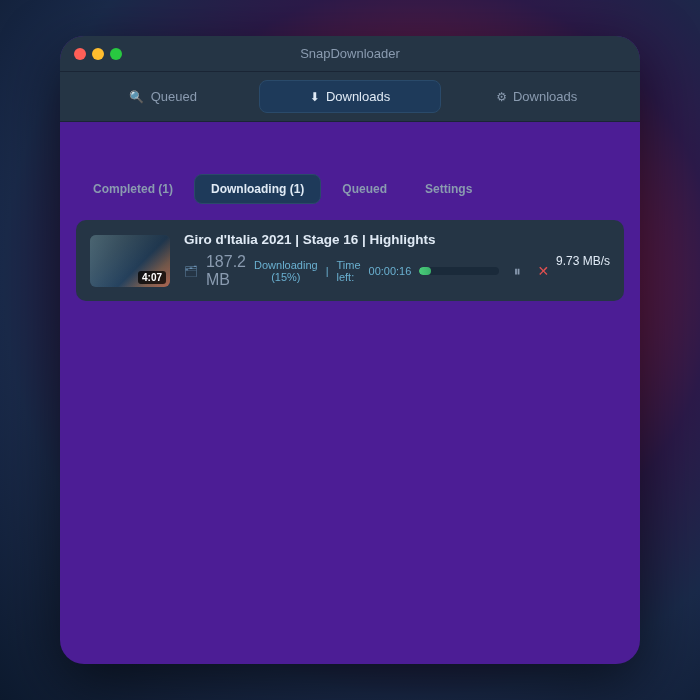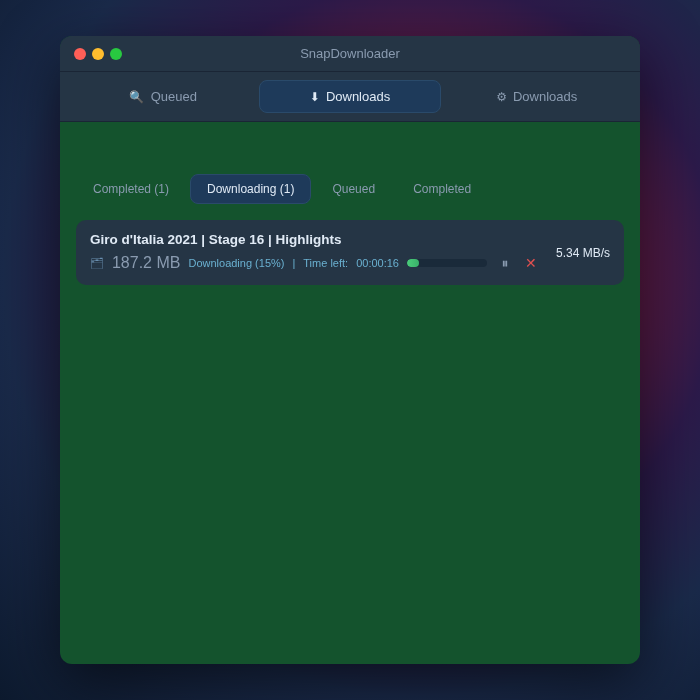--- a/index.html
+++ b/index.html
@@ -17,8 +17,8 @@
 
     .window {
       width: 580px;
-      background: #14532d;
-      border-radius: 12px;
+      background: #4c1d95;
+      border-radius: 24px;
       box-shadow: 0 20px 60px rgba(0,0,0,0.6);
       overflow: hidden;
     }

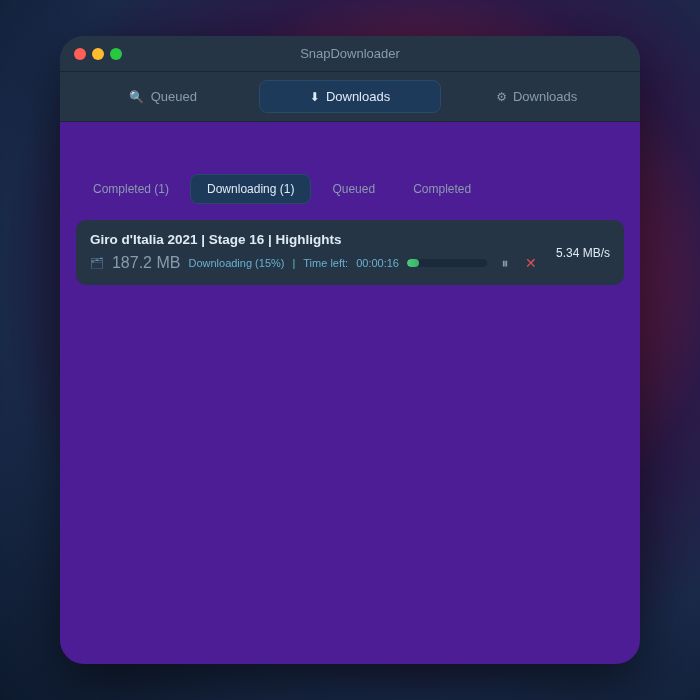--- a/index.html
+++ b/index.html
@@ -102,7 +102,7 @@
       padding: 7px 16px;
       border-radius: 8px;
       font-size: 12px;
-      font-weight: 400;
+      font-weight: 700;
       color: #8a9bb0;
       cursor: pointer;
       border: 1px solid transparent;

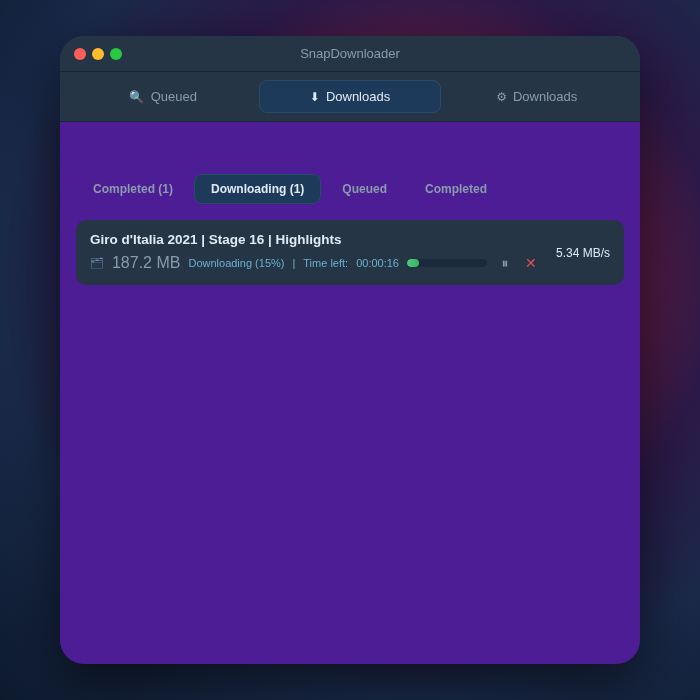--- a/index.html
+++ b/index.html
@@ -286,7 +286,7 @@
       <span>Queued</span>
     </div>
     <div class="sub-tab">
-      <span>Completed</span>
+      <span>Settings</span>
     </div>
   </div>
 

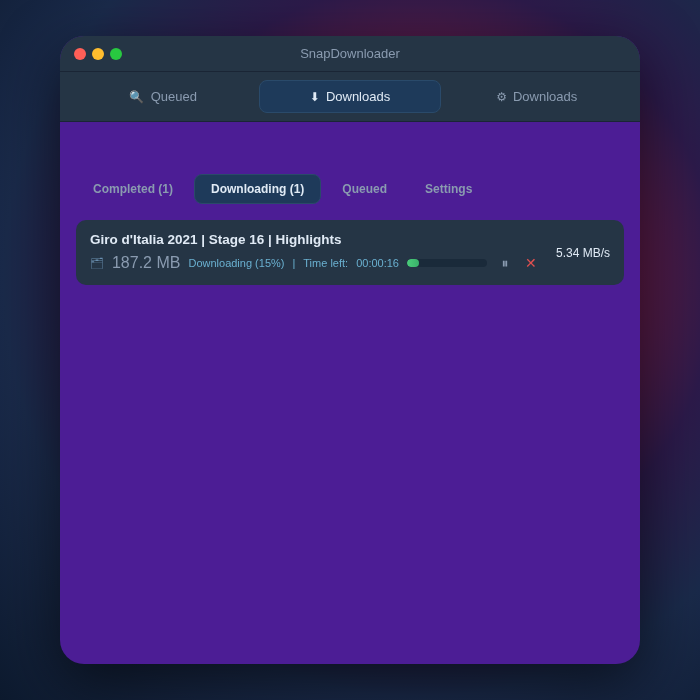--- a/index.html
+++ b/index.html
@@ -317,7 +317,7 @@
         </div>
       </div>
 
-      <div class="speed">5.34 MB/s</div>
+      <div class="speed">9.73 MB/s</div>
     </div>
   </div>
 </div>

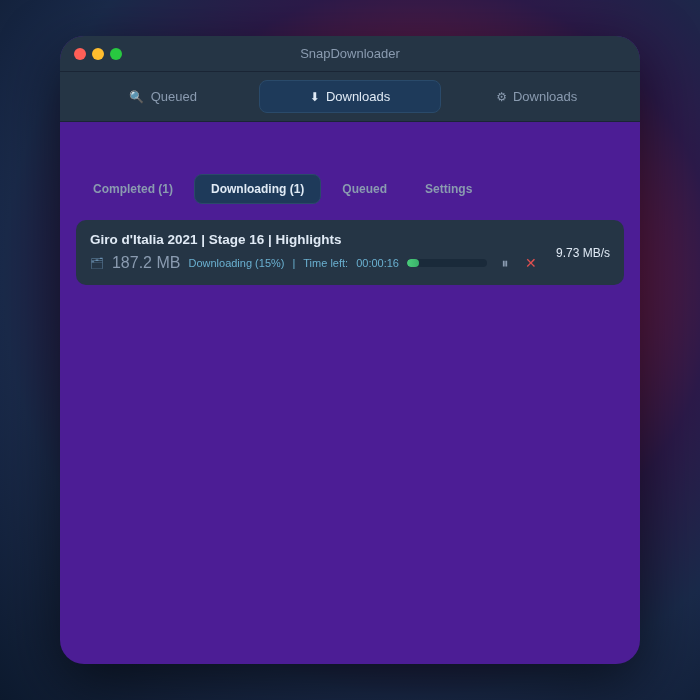--- a/index.html
+++ b/index.html
@@ -293,6 +293,10 @@
   <div class="content-area">
     <div class="download-item">
 
+      <div class="thumbnail">
+        <div class="thumbnail-bg"></div>
+        <span class="thumbnail-duration">4:07</span>
+      </div>
 
       <div class="download-info">
         <div class="download-title">Giro d'Italia 2021 | Stage 16 | Highlights</div>

